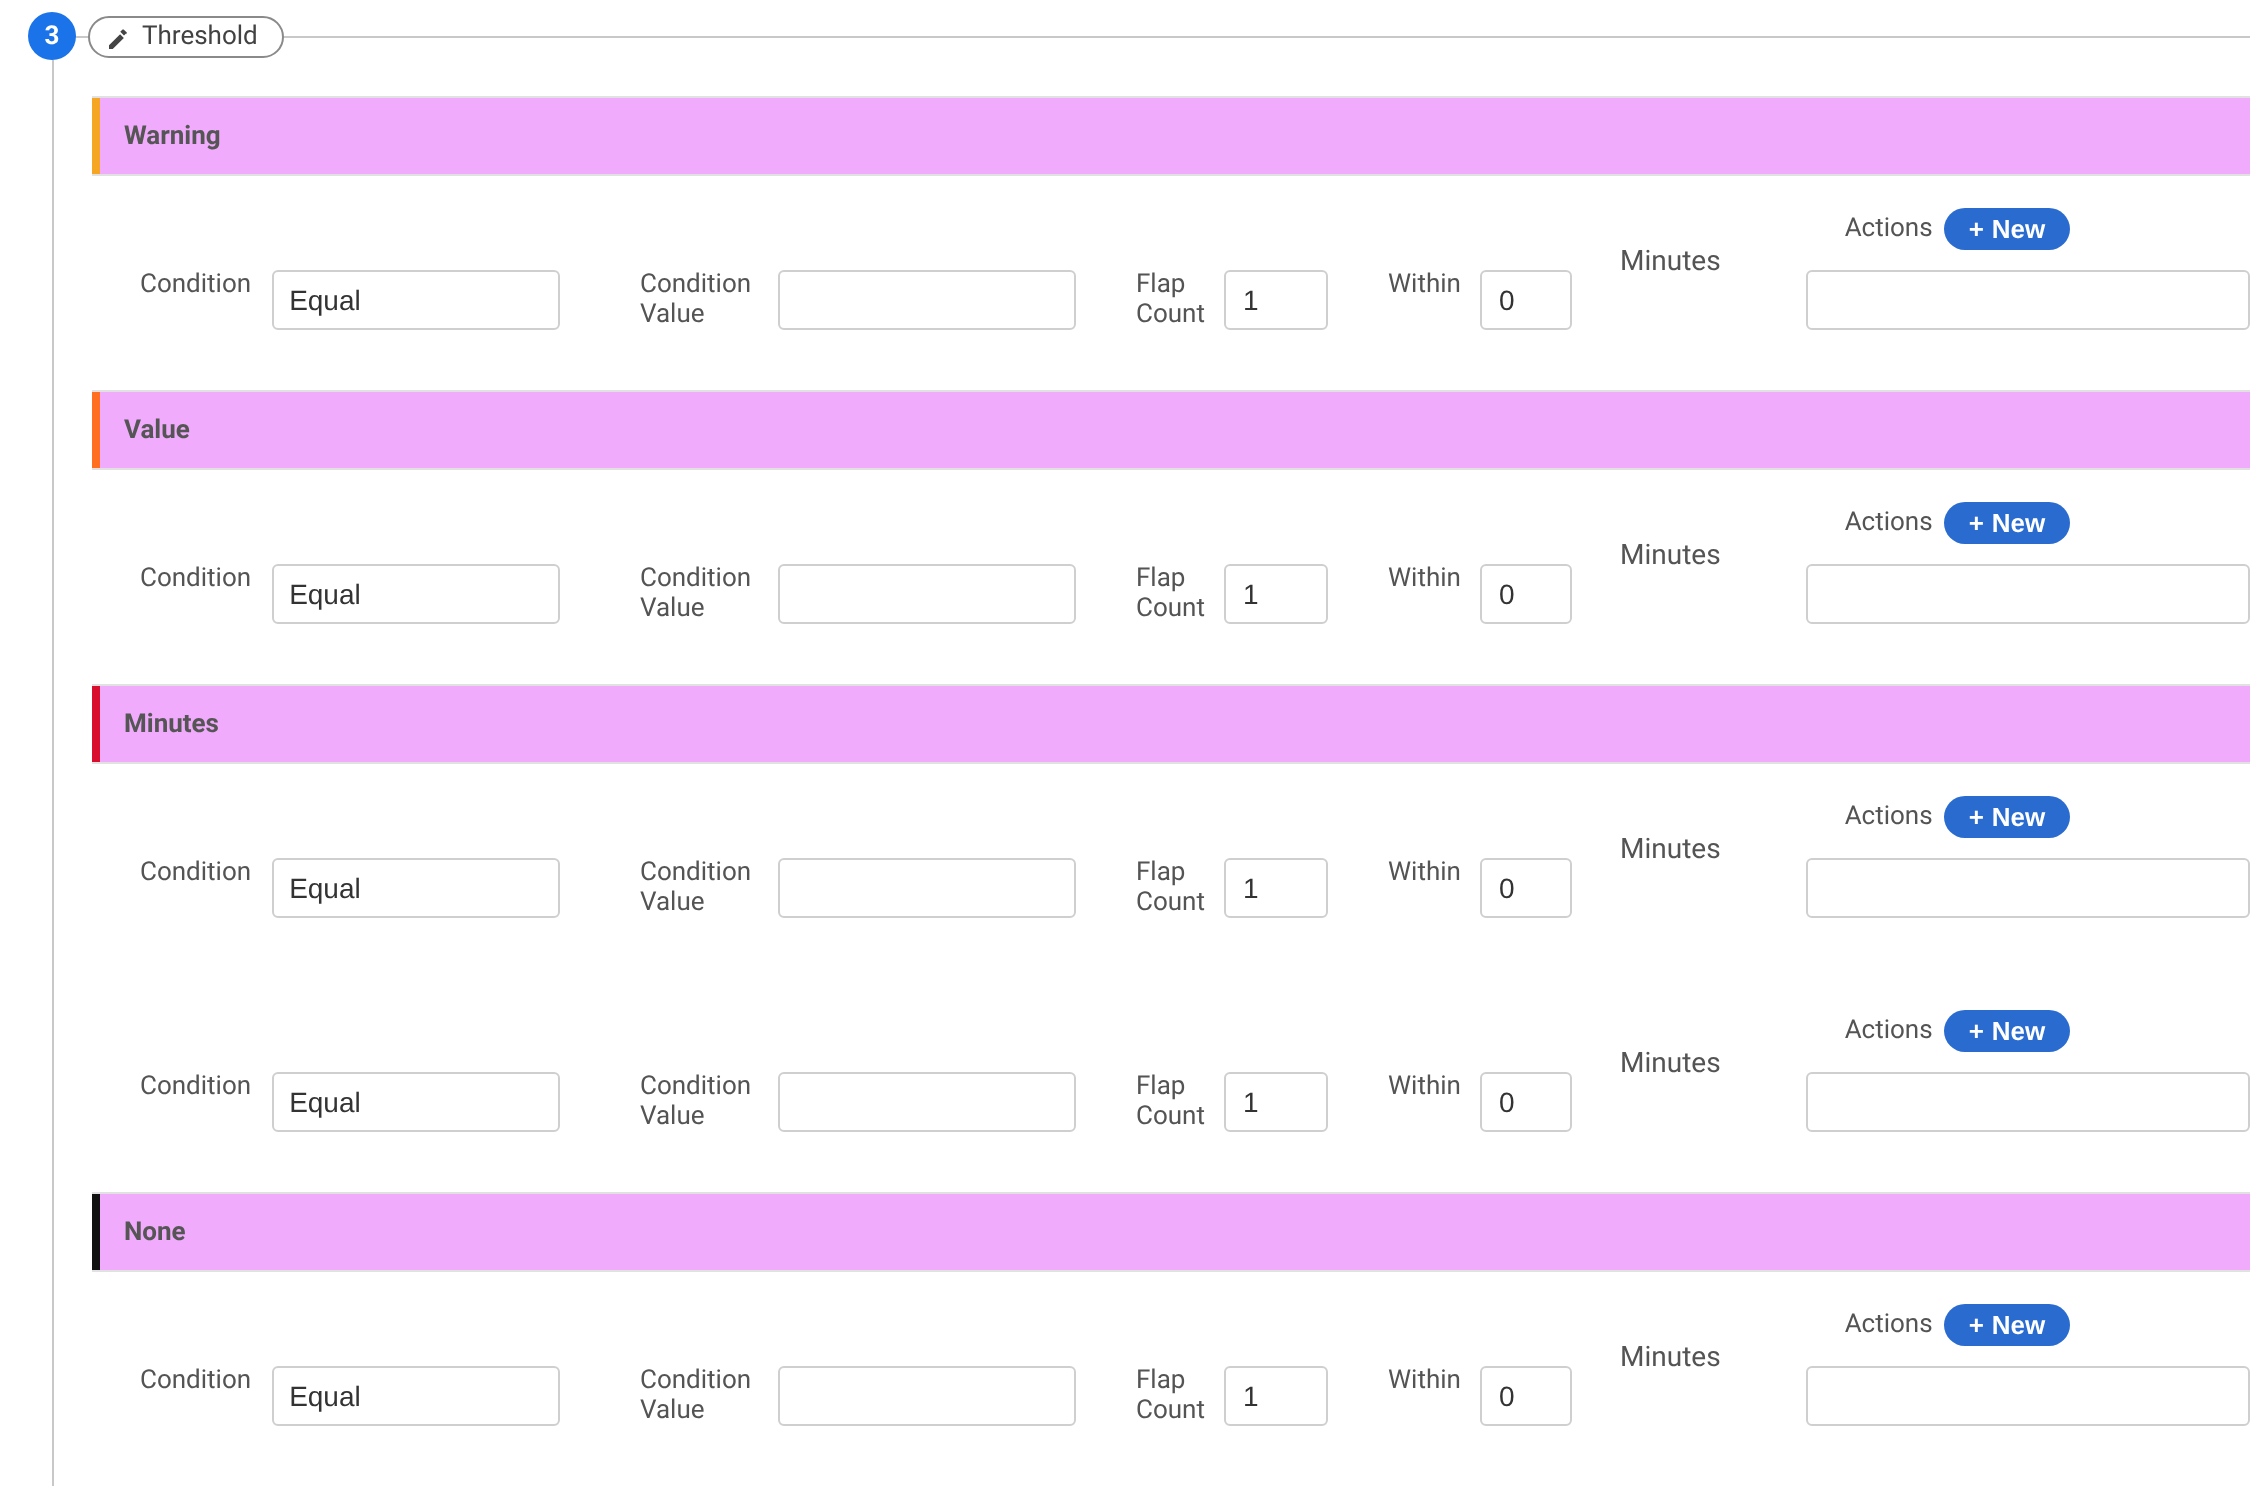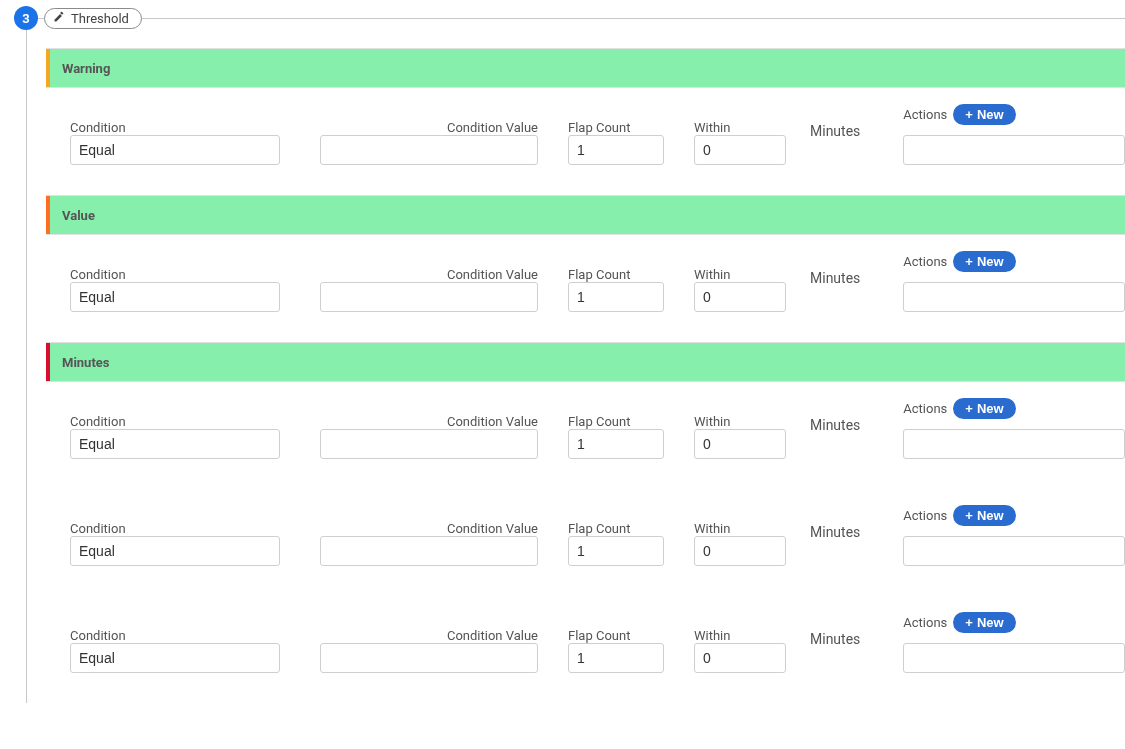--- a/index.html
+++ b/index.html
@@ -43,7 +43,7 @@
   }
   .step-pill {
     display: inline-flex;
-    align-items: flex-start;
+    align-items: flex-end;
     gap: 6px;
     border: 1px solid #8a8a8a;
     background: #fff;

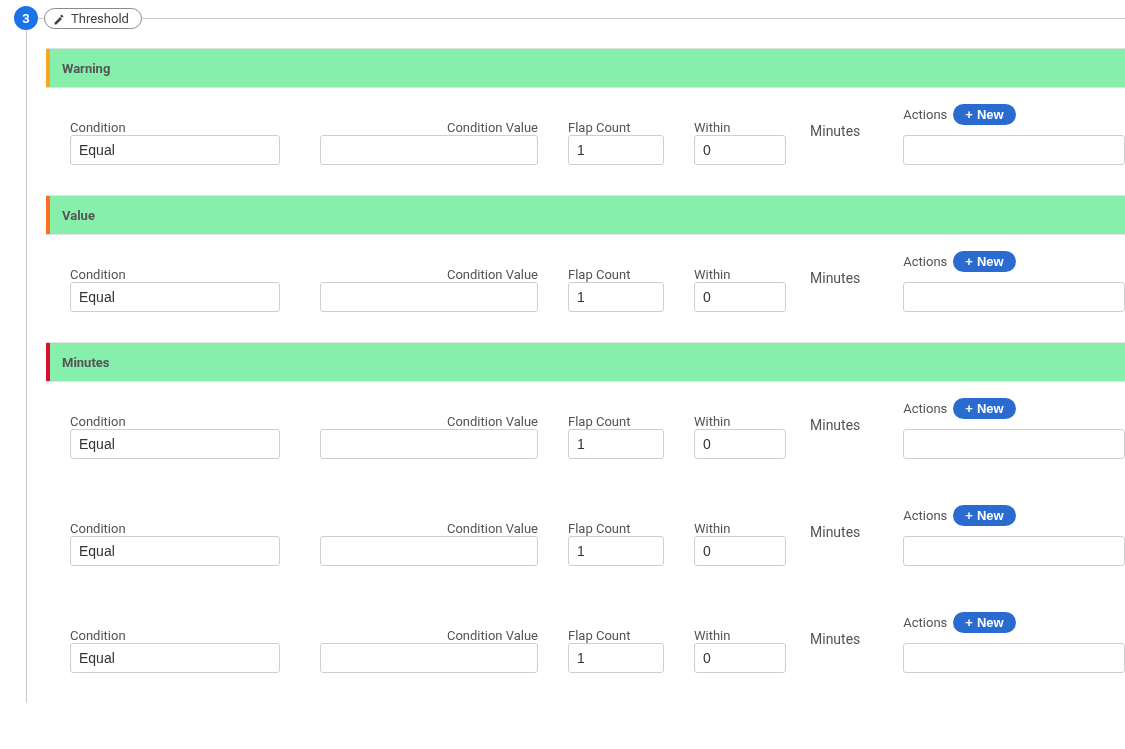--- a/index.html
+++ b/index.html
@@ -74,7 +74,7 @@
   }
   .section { }
   .section-header {
-    background: #86efac;
+    background: #f0abfc;
     border-top: 1px solid #e1e1e1;
     border-bottom: 1px solid #e1e1e1;
     display: flex;

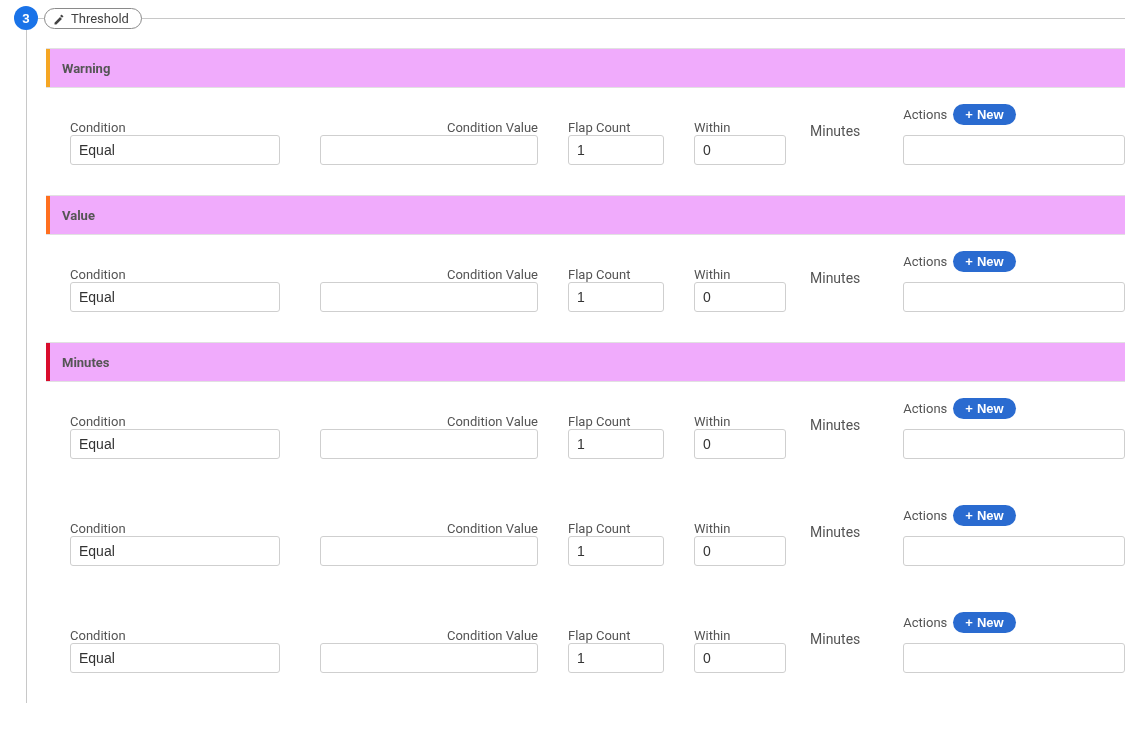--- a/index.html
+++ b/index.html
@@ -137,6 +137,7 @@
     display: flex;
     align-items: center;
     gap: 6px;
+    margin-left: 19px;
   }
   .actions-label {
     font-size: 13px;

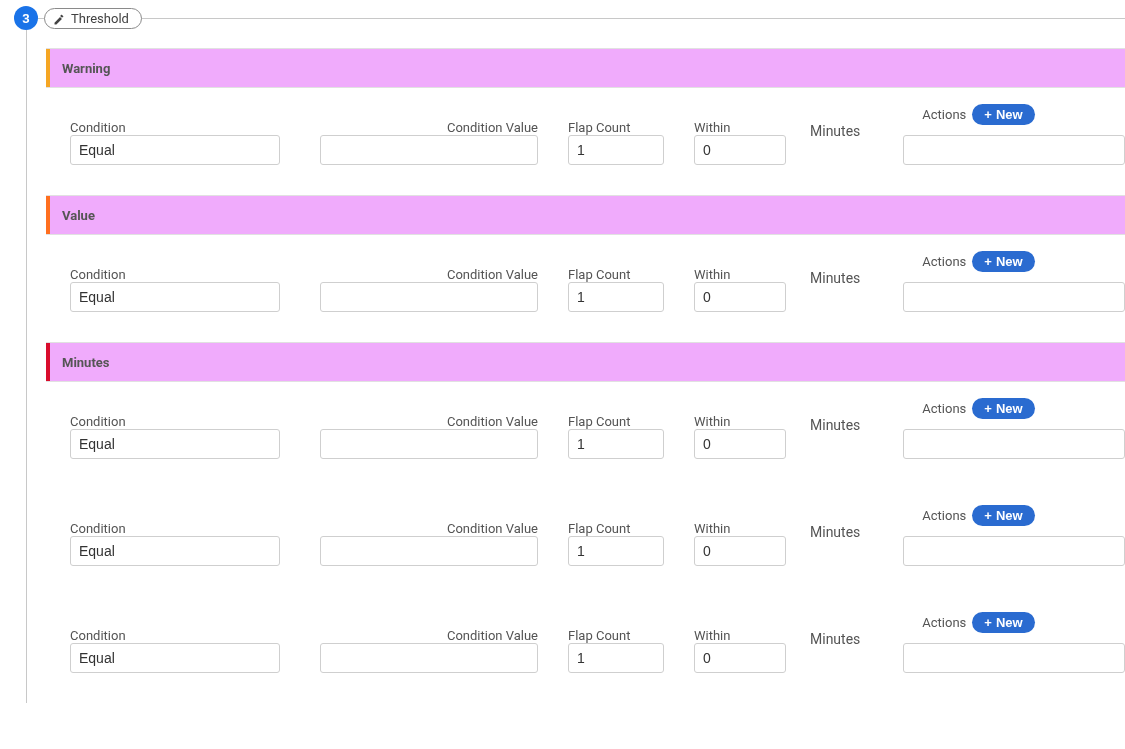--- a/index.html
+++ b/index.html
@@ -102,7 +102,8 @@
   }
   .field {
     display: flex;
-    flex-direction: column;
+    flex-direction: row;
+    gap: 10px;
   }
   .field-label {
     font-size: 13px;

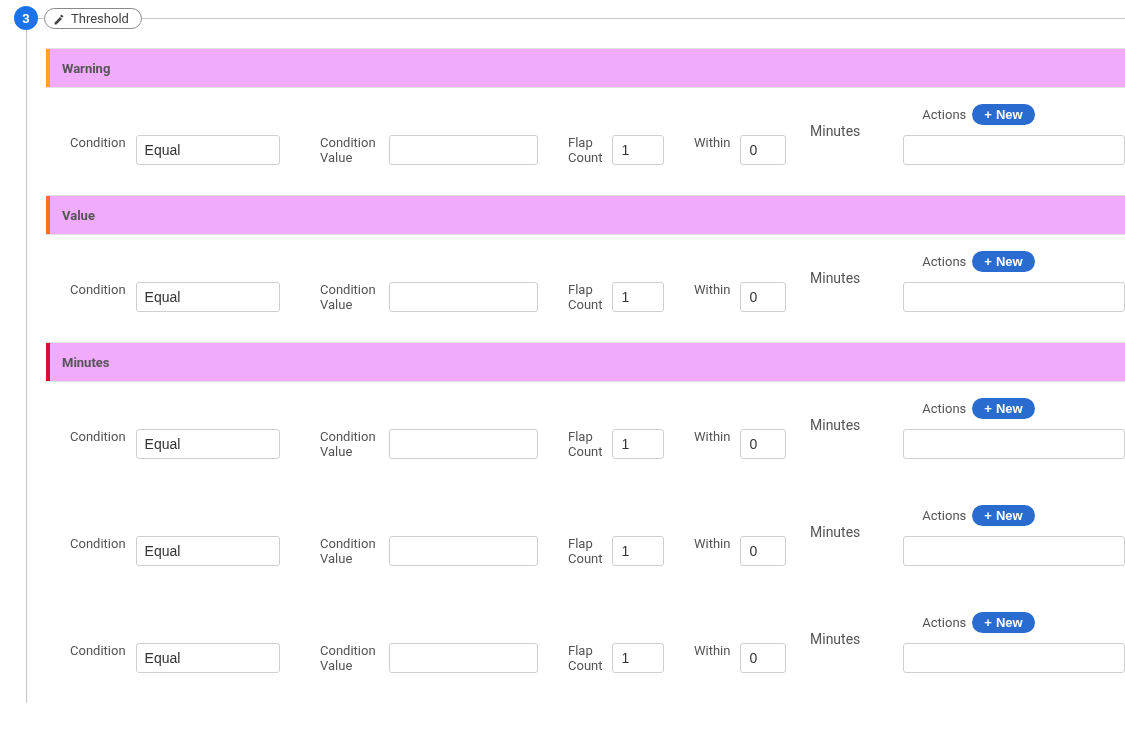--- a/index.html
+++ b/index.html
@@ -366,6 +366,12 @@
   </div>
 
   <div class="section">
+    <div class="section-header">
+      <div class="color-bar clr-none"></div>
+      <div class="section-title">
+        <span>None</span>
+      </div>
+    </div>
     <div class="section-body">
 
       <div class="field fld-cond">

